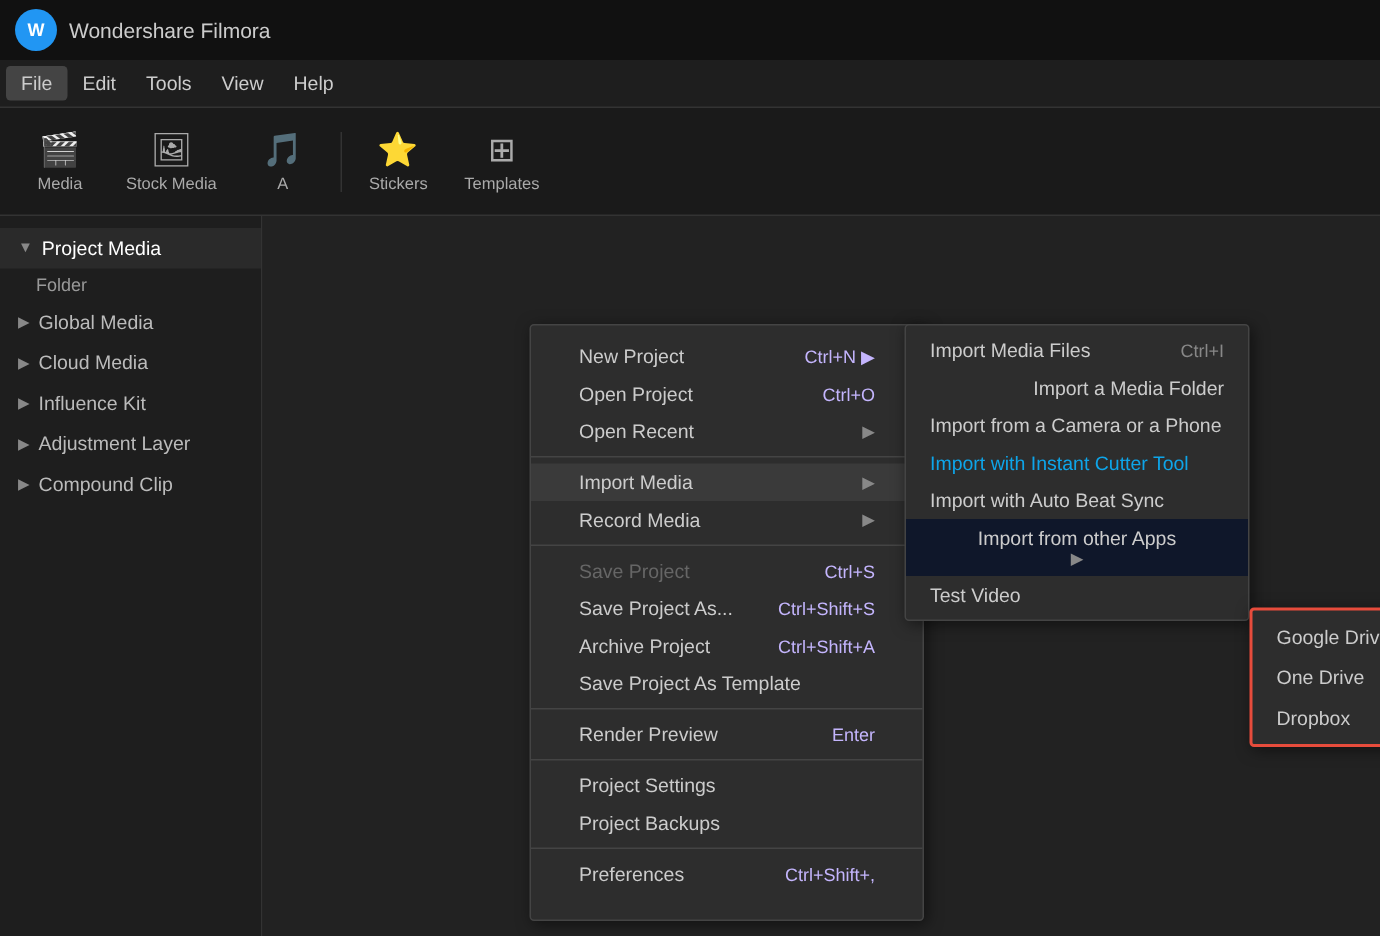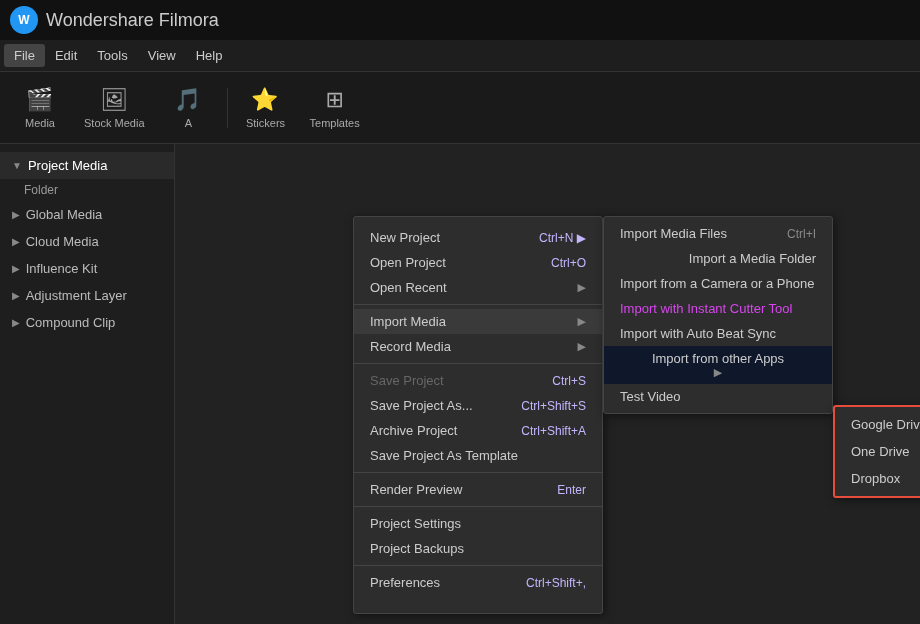--- a/index.html
+++ b/index.html
@@ -37,7 +37,7 @@
     }
     .app-name {
       color: #ccc;
-      font-size: 18px;
+      font-size: 14px;
     }
 
     

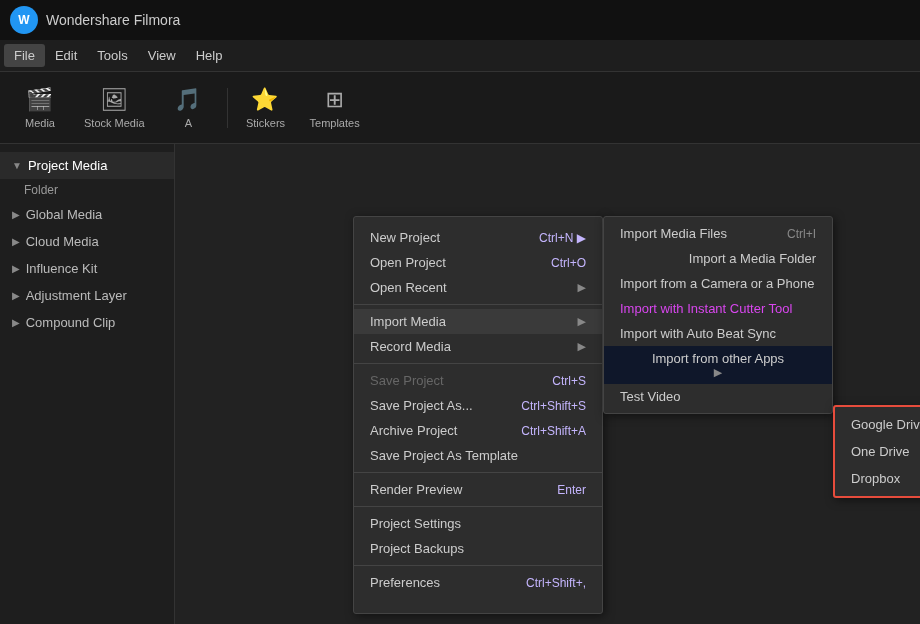--- a/index.html
+++ b/index.html
@@ -172,7 +172,7 @@
       display: flex;
       align-items: center;
       justify-content: space-between;
-      padding: 5px 16px;
+      padding: 5px 32px;
       cursor: pointer;
       color: #ccc;
       white-space: nowrap;

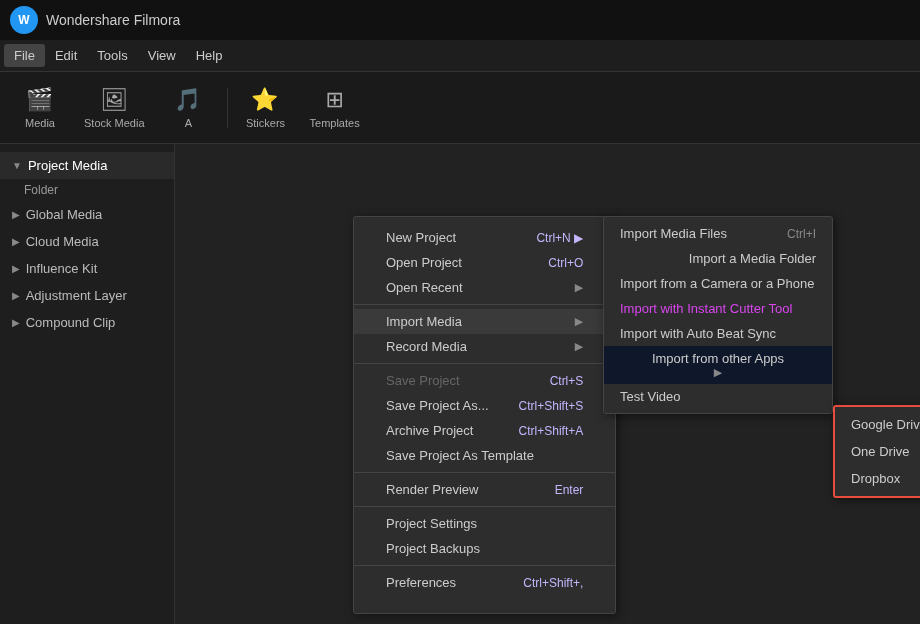--- a/index.html
+++ b/index.html
@@ -393,7 +393,7 @@
       <div class="menu-row" style="display:flex;align-items:center;justify-content:space-between;padding:5px 16px;cursor:pointer;color:#ccc;white-space:nowrap;">
         <span>Import from a Camera or a Phone</span>
       </div>
-      <div class="menu-row" style="display:flex;align-items:flex-start;justify-content:space-between;padding:5px 16px;cursor:pointer;color:#d946ef;white-space:nowrap;">
+      <div class="menu-row" style="display:flex;align-items:flex-start;justify-content:space-between;padding:5px 16px;cursor:pointer;color:#0ea5e9;white-space:nowrap;">
         <span>Import with Instant Cutter Tool</span>
       </div>
       <div class="menu-row" style="display:flex;align-items:center;justify-content:space-between;padding:5px 16px;cursor:pointer;color:#ccc;white-space:nowrap;">

